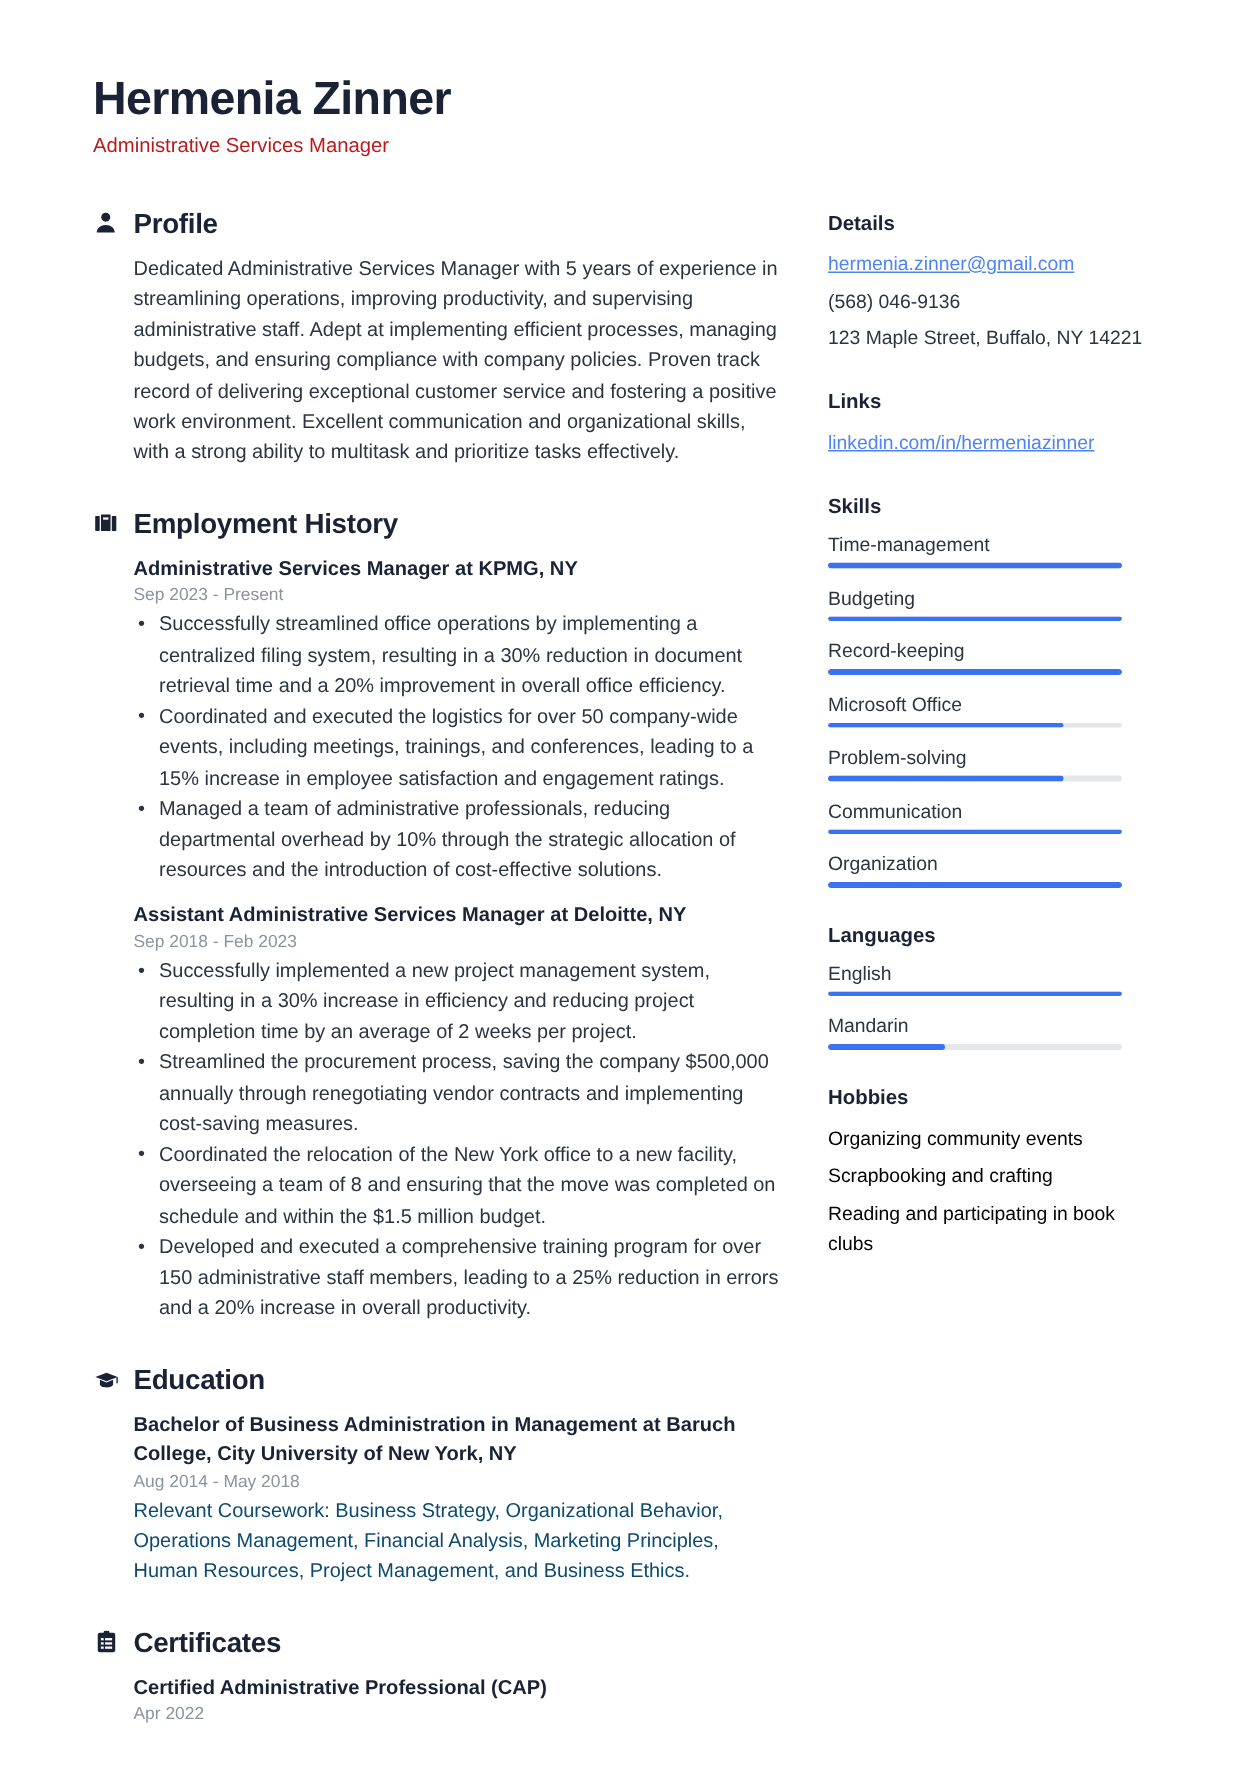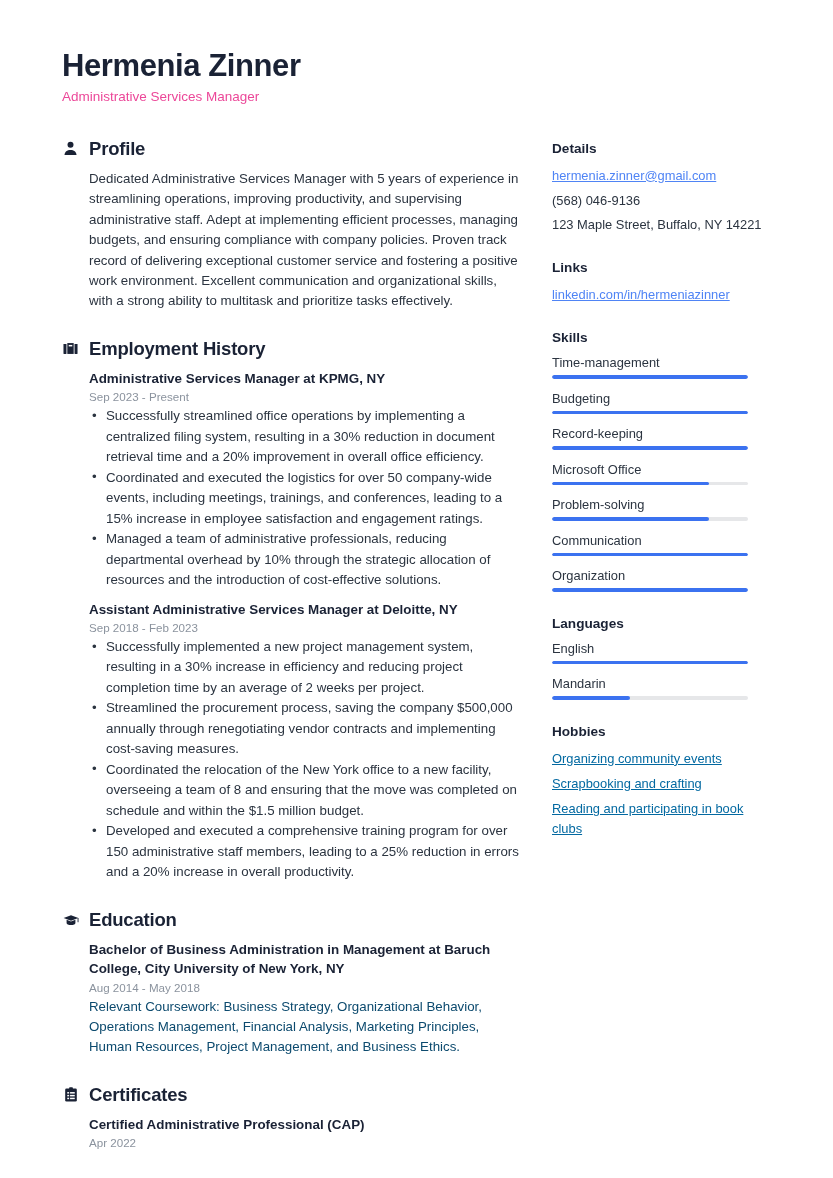--- a/index.html
+++ b/index.html
@@ -32,7 +32,7 @@
   }
   .job-title {
     font-size: 13.5px;
-    color: #ec4899;
+    color: #b91c1c;
     margin-top: 5px;
     font-weight: normal;
   }

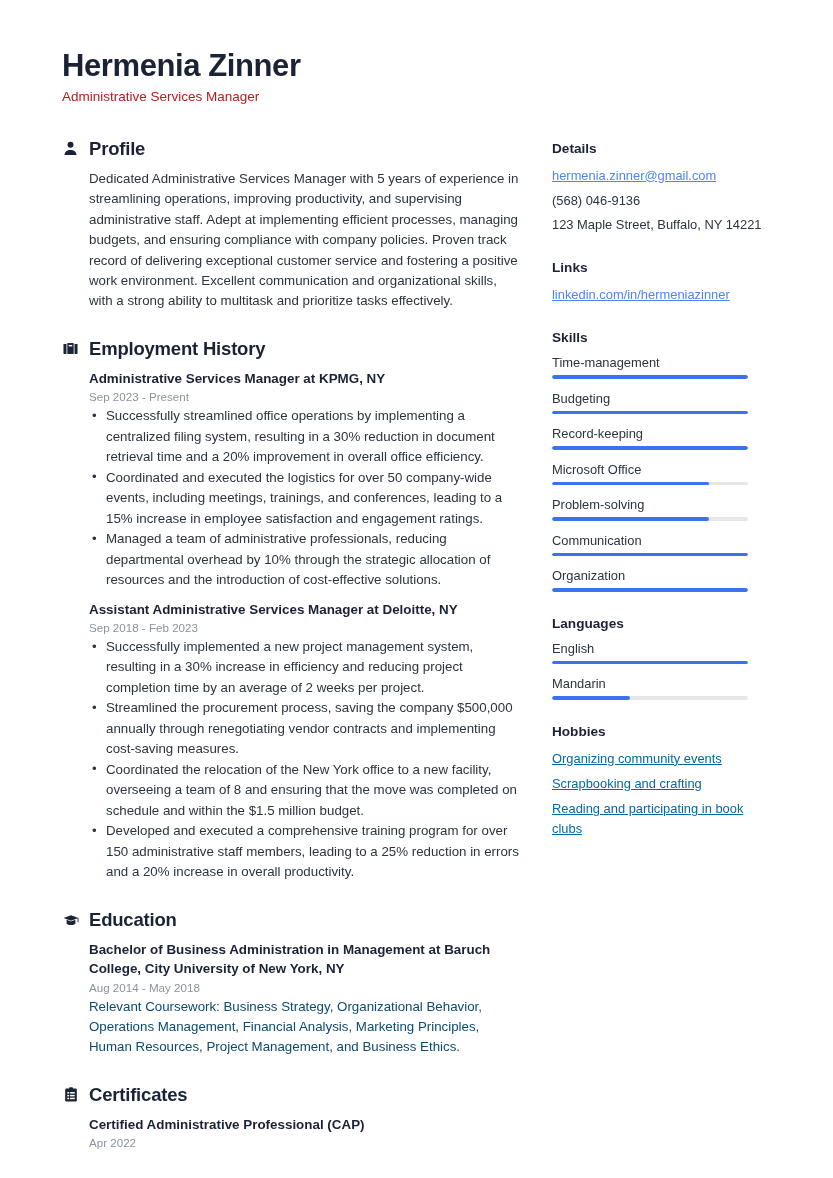--- a/index.html
+++ b/index.html
@@ -167,10 +167,9 @@
 
   .hobby-line {
     font-size: 12.9px;
-    color: #0369a1;
+    color: #000000;
     line-height: 1.5;
     margin-bottom: 6px;
-    text-decoration: underline;
   }
 </style>
 </head>

